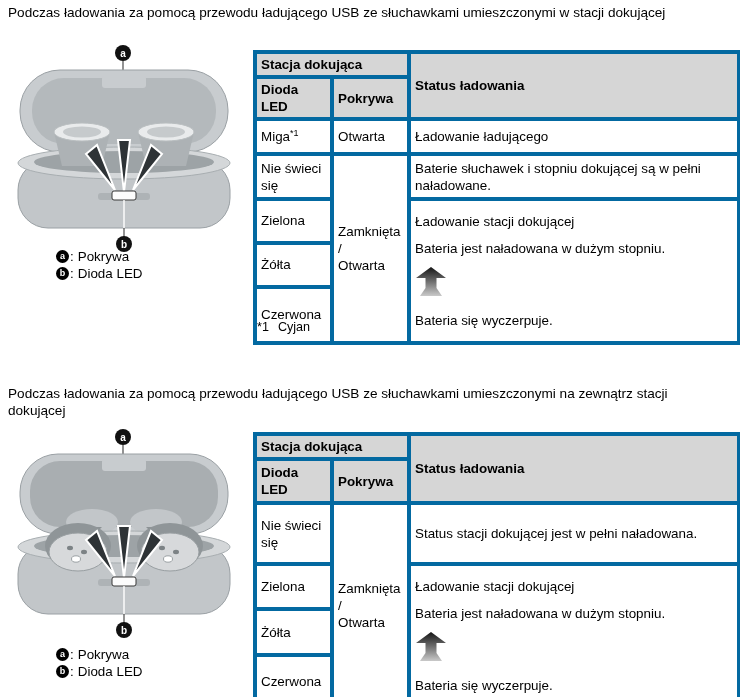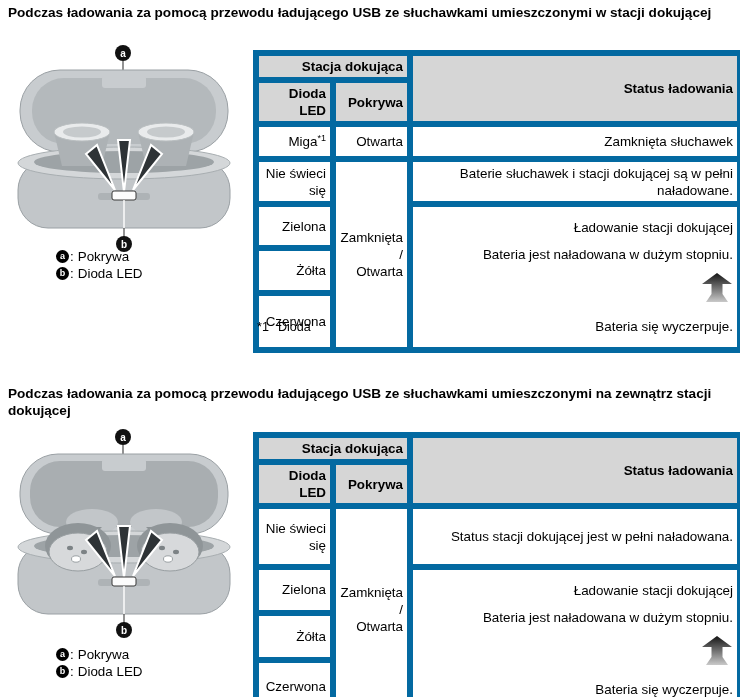--- a/index.html
+++ b/index.html
@@ -11,7 +11,7 @@
   }
   .heading {
     position:absolute; left:8px; width:718px;
-    font-size:13.6px; font-weight:bold; line-height:17px;
+    font-size:13.6px; font-weight:normal; line-height:17px;
   }
   #heading-1 { top:4px; }
   #heading-2 { top:385px; }

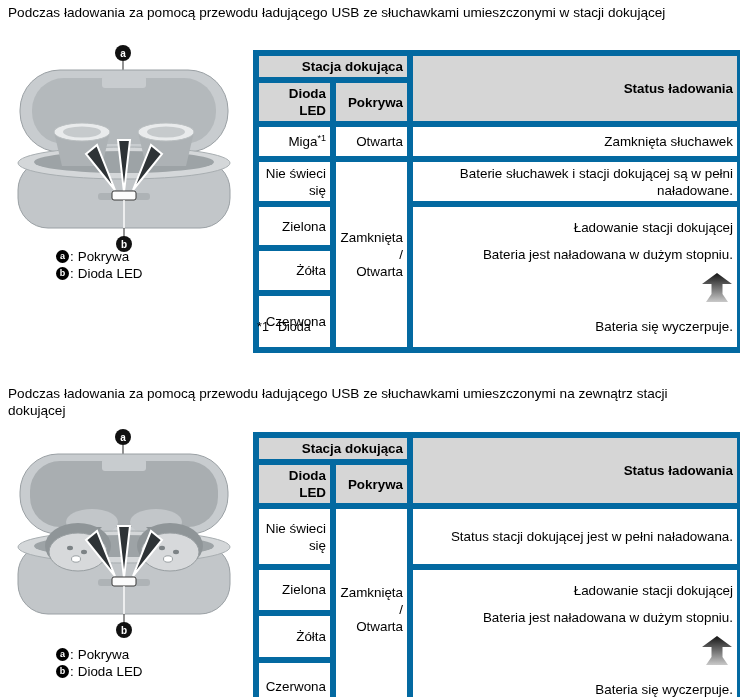--- a/index.html
+++ b/index.html
@@ -38,7 +38,7 @@
   table { border-collapse:collapse; table-layout:fixed; width:484px; }
   col.c1 { width:77px; } col.c2 { width:77px; } col.c3 { width:330px; }
   th,td {
-    border:6px solid #0369a1; text-align:right; vertical-align:middle;
+    border:4px solid #0369a1; text-align:left; vertical-align:middle;
     font-size:13.4px; line-height:17px; padding:2px 4px; font-weight:normal;
   }
   th { background:#d6d6d6; font-weight:bold; }

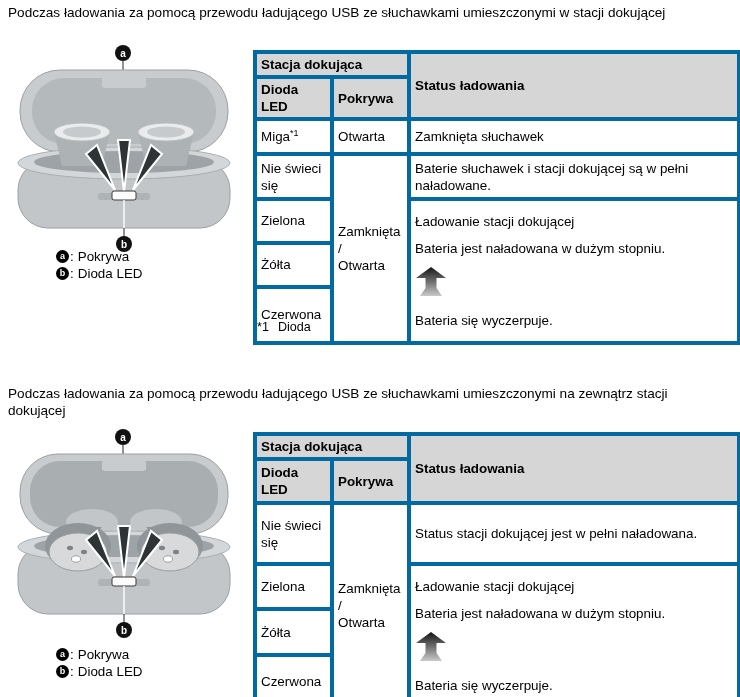--- a/index.html
+++ b/index.html
@@ -128,7 +128,7 @@
     <tr class="h35">
       <td><span>Miga</span><sup>*1</sup></td>
       <td>Otwarta</td>
-      <td>Zamknięta słuchawek</td>
+      <td>Ładowanie ładującego</td>
     </tr>
     <tr class="h45">
       <td>Nie świeci się</td>

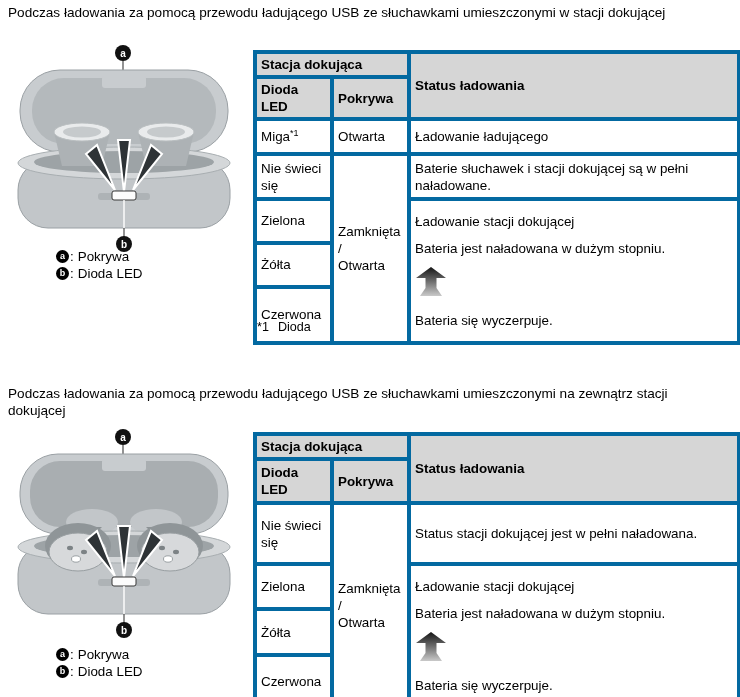--- a/index.html
+++ b/index.html
@@ -137,7 +137,7 @@
         <div>/</div>
         <div>Otwarta</div>
       </td>
-      <td>Baterie słuchawek i stacji dokującej są w pełni naładowane.</td>
+      <td>Baterie słuchawek i stopniu dokującej są w pełni naładowane.</td>
     </tr>
     <tr class="h35">
       <td>Zielona</td>

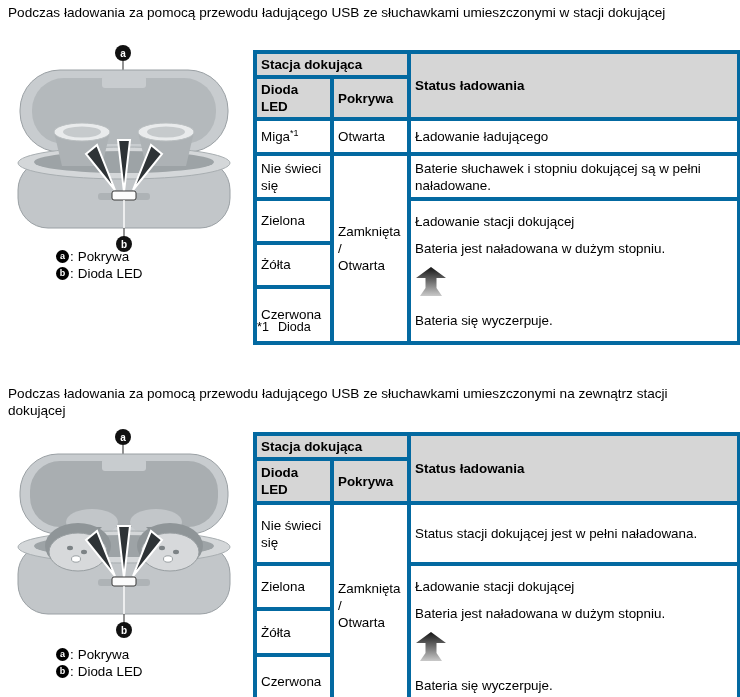--- a/index.html
+++ b/index.html
@@ -169,7 +169,7 @@
 </div>
 
 <div class="footnote">
-  <span class="fm">*1</span><span>Dioda</span>
+  <span class="fm">*1</span><span>Cyjan</span>
 </div>
 
 <div class="heading" id="heading-2">Podczas ładowania za pomocą przewodu ładującego USB ze słuchawkami umieszczonymi na zewnątrz stacji dokującej</div>

